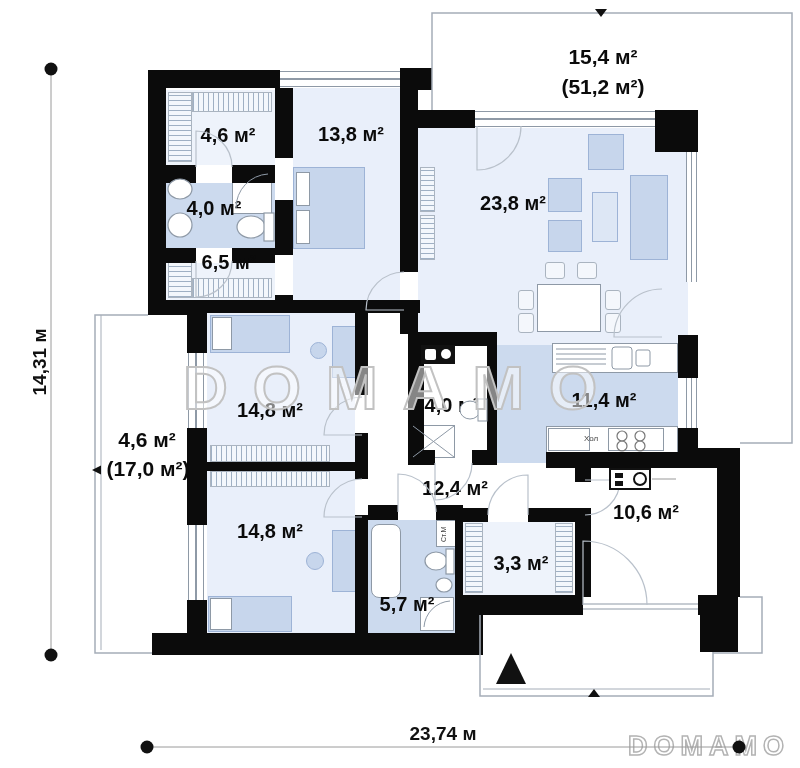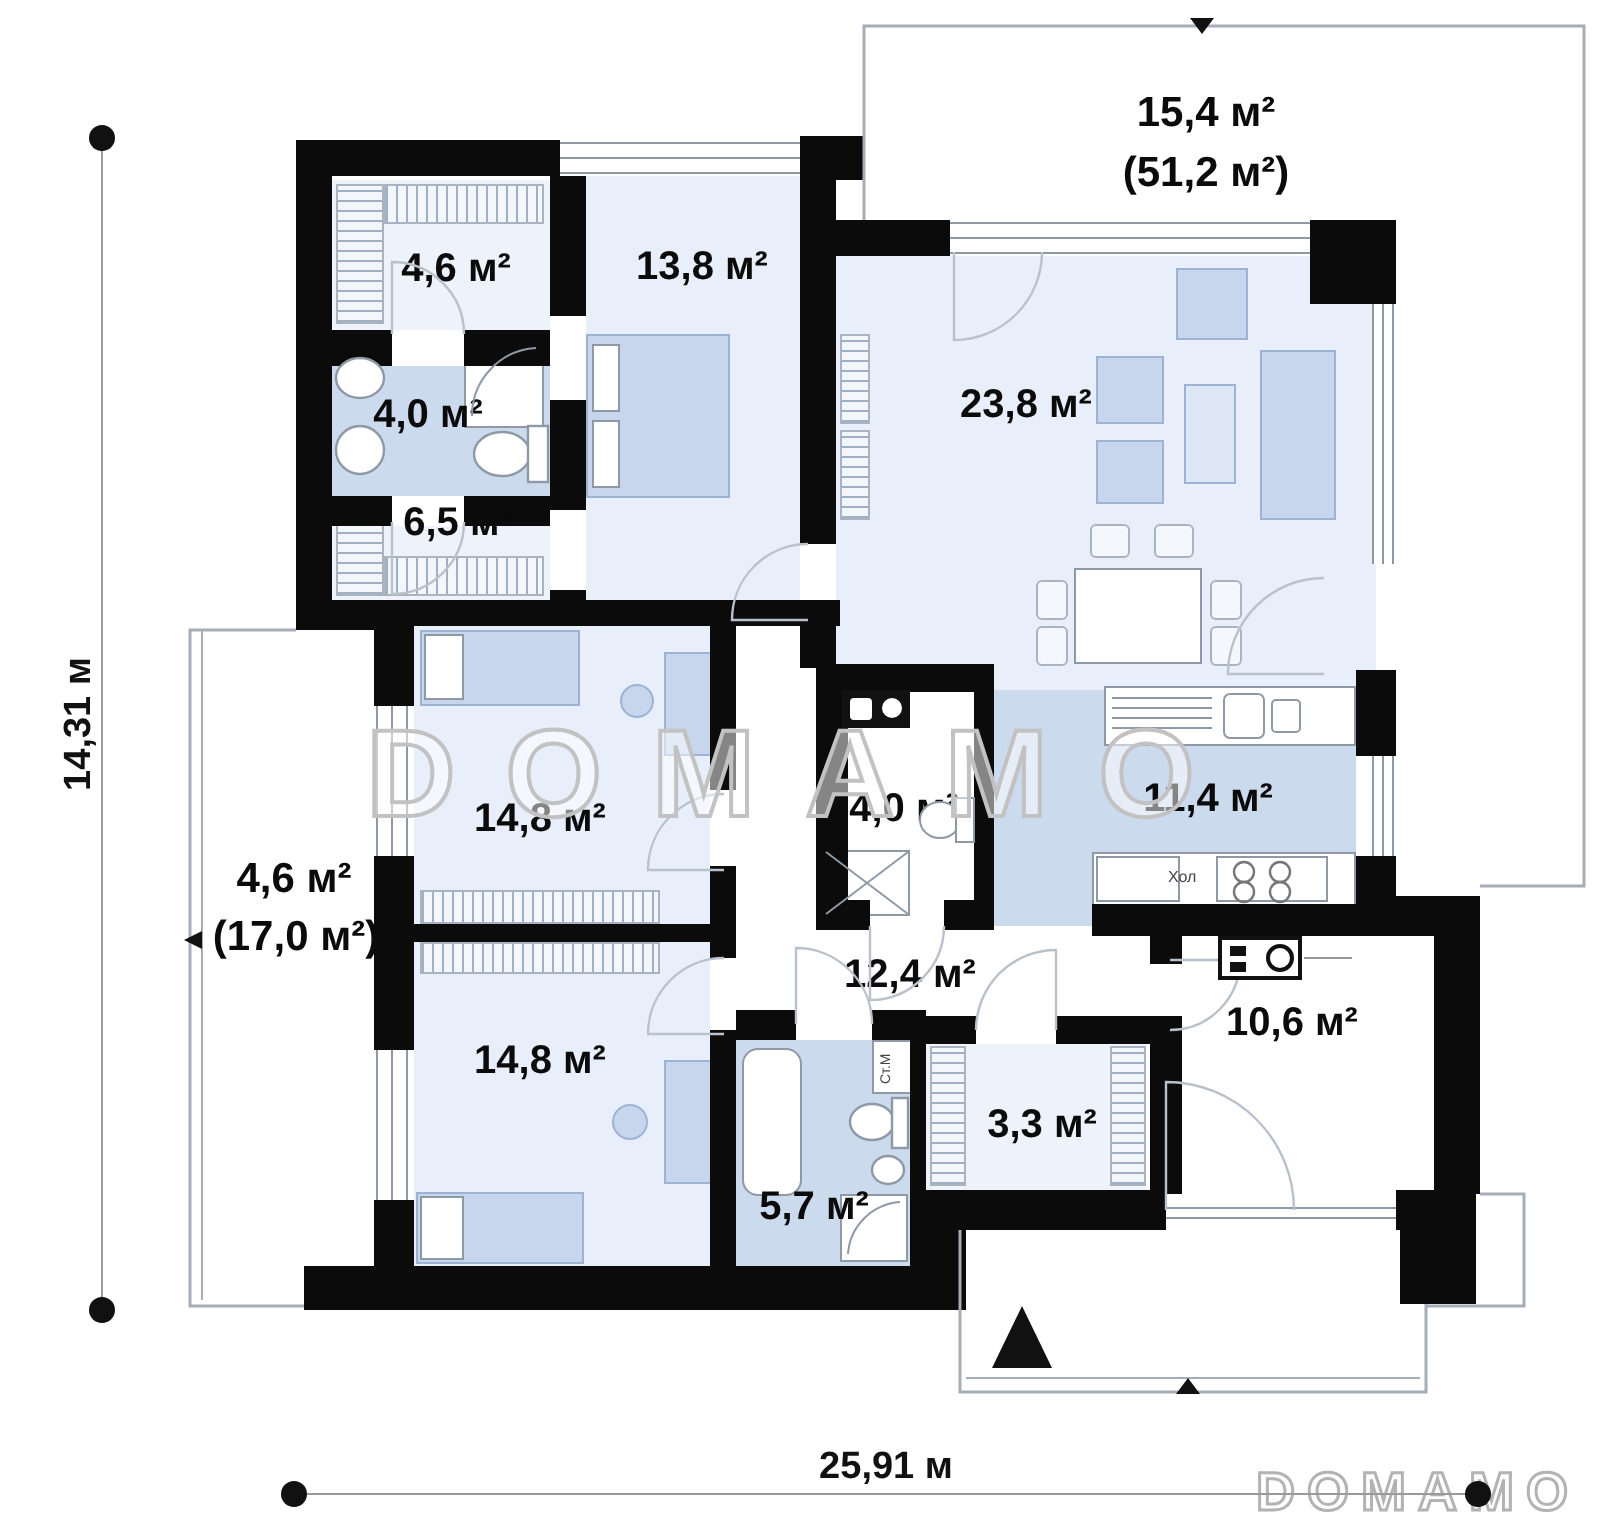--- a/index.html
+++ b/index.html
@@ -179,7 +179,7 @@
   <div class="lbl2" style="left:148px;top:469px">(17,0 м²)</div>
 
   <div class="dim" style="left:40px;top:362px;transform:translate(-50%,-50%) rotate(-90deg)">14,31 м</div>
-  <div class="dim" style="left:443px;top:734px;transform:translate(-50%,-50%)">25,91 м</div>
+  <div class="dim" style="left:443px;top:734px;transform:translate(-50%,-50%)">23,74 м</div>
 
   <div class="tinylbl" style="left:584px;top:434px">Хол</div>
   <div class="tinylbl" style="left:440px;top:542px;transform:rotate(-90deg);transform-origin:left top;font-size:7px">Ст.М</div>

